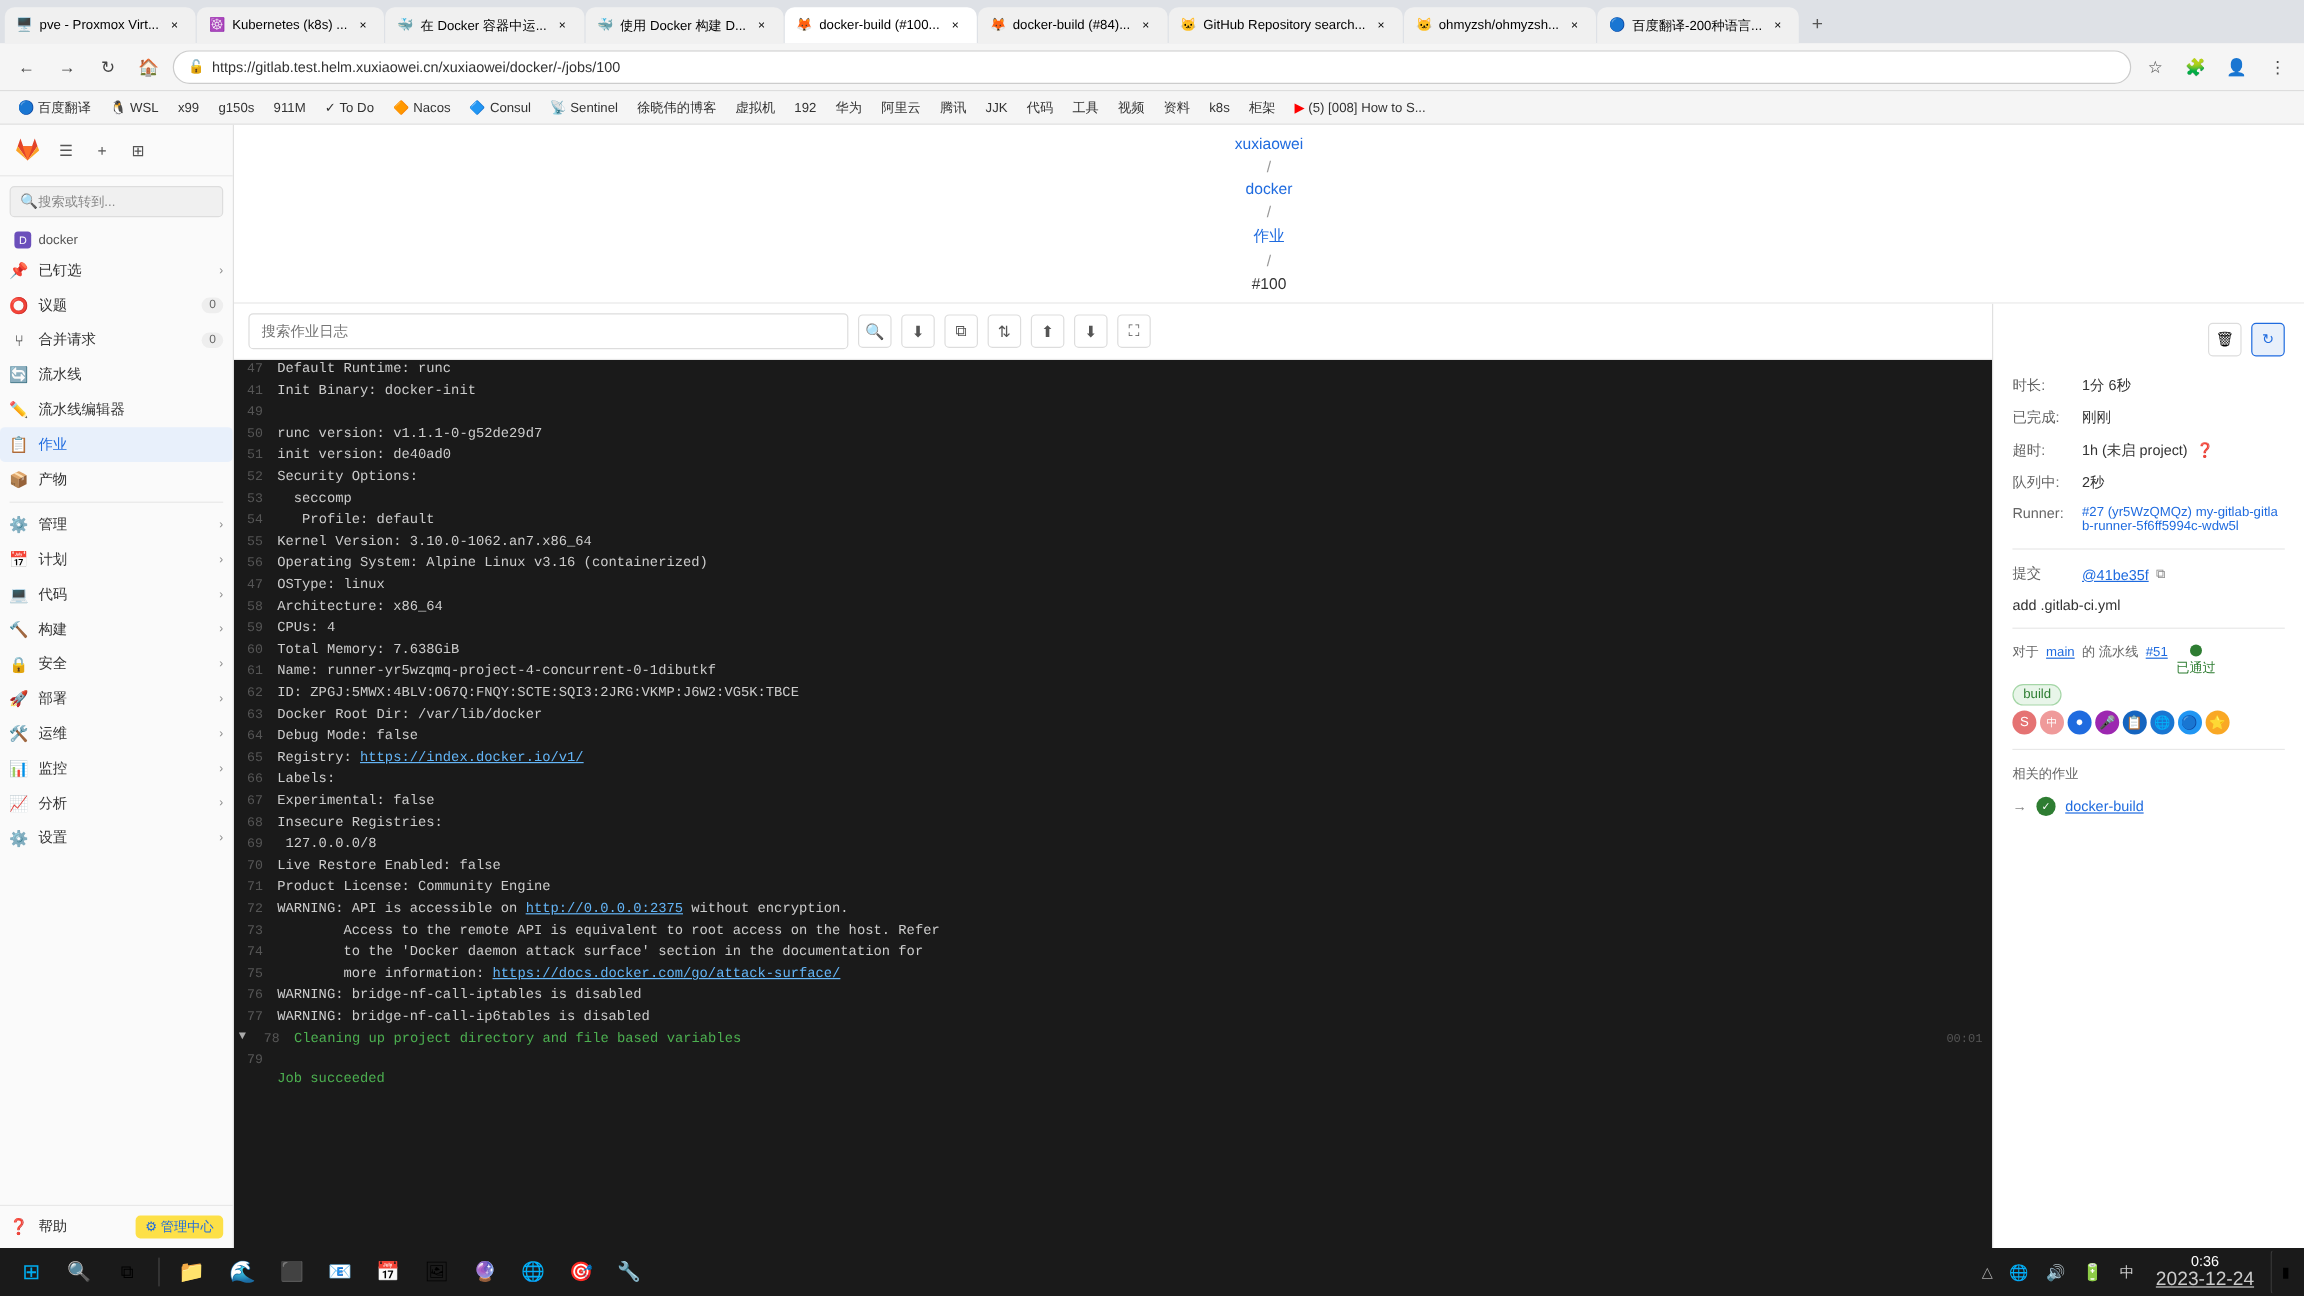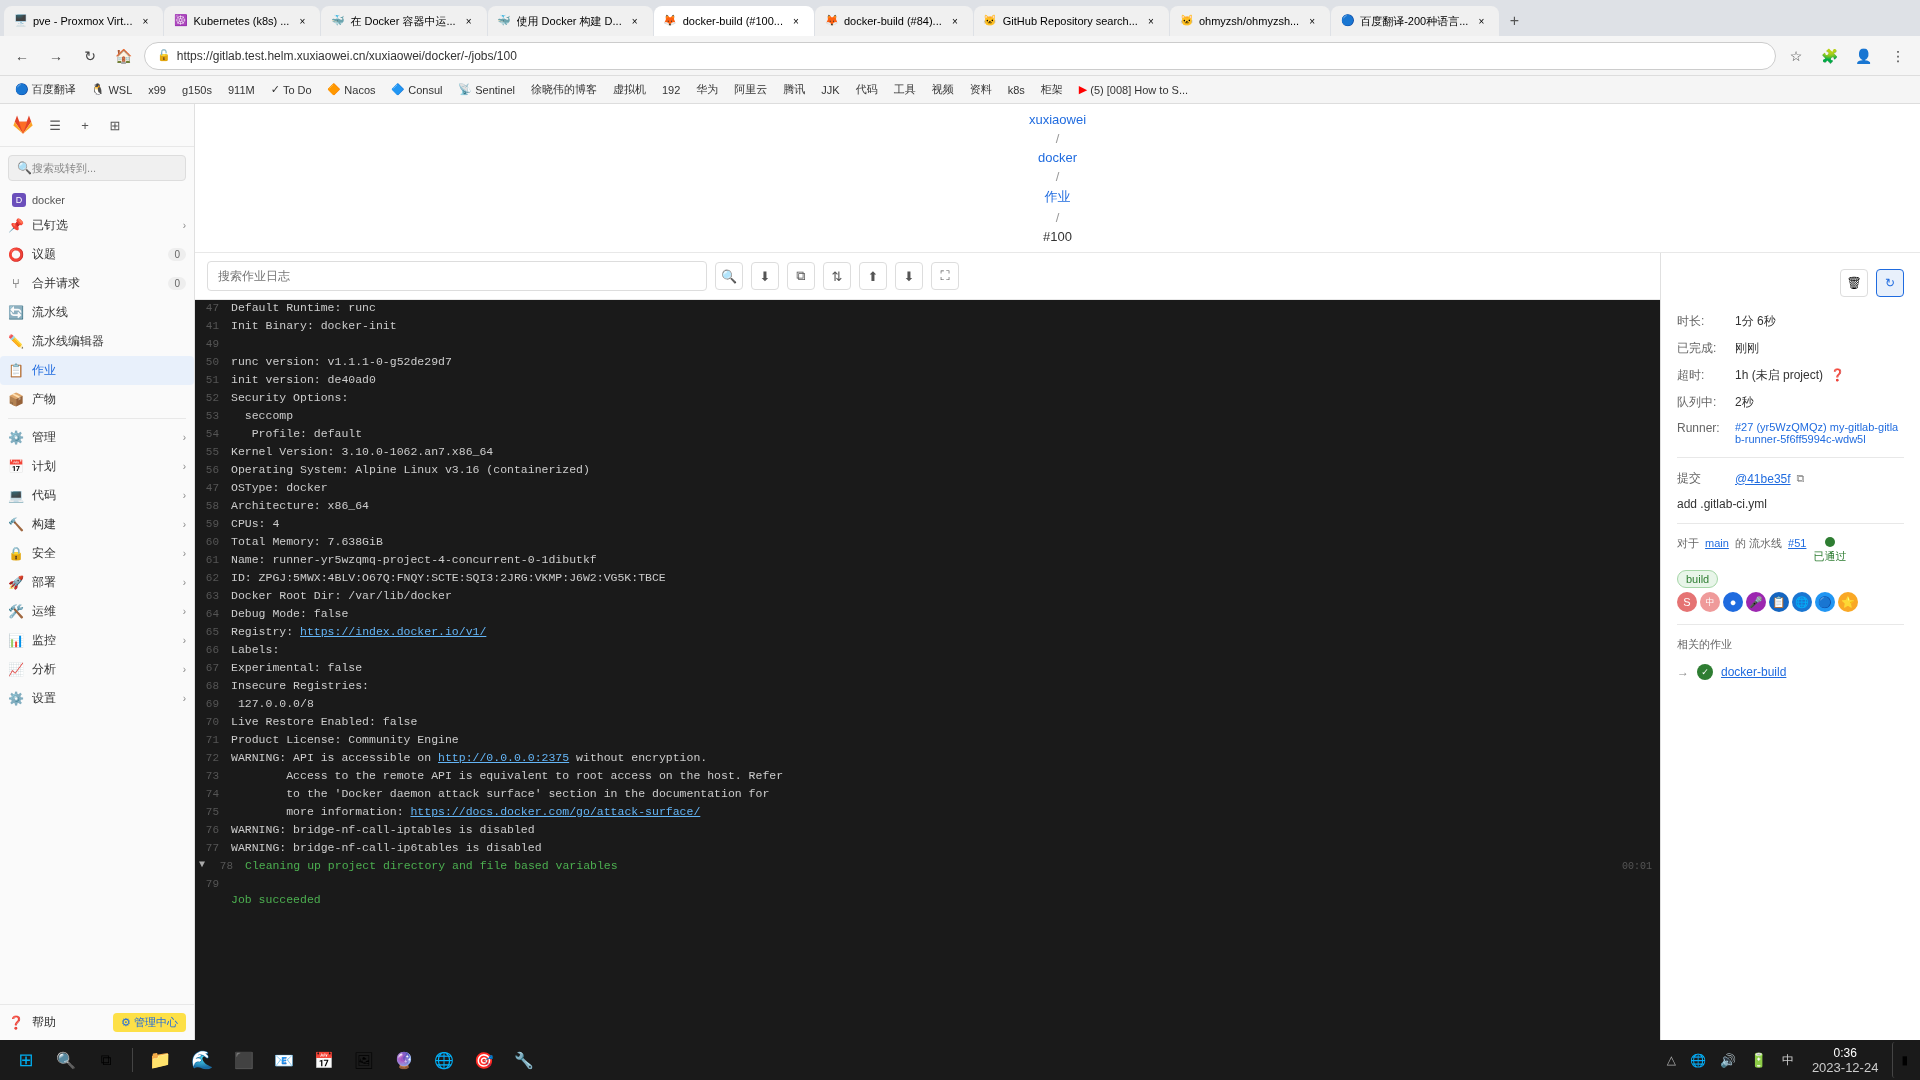--- a/index.html
+++ b/index.html
@@ -457,7 +457,7 @@
           </div>
           <div class="log-line">
             <span class="log-line-num">47</span>
-            <span class="log-line-content">OSType: docker</span>
+            <span class="log-line-content">OSType: linux</span>
           </div>
           <div class="log-line">
             <span class="log-line-num">58</span>

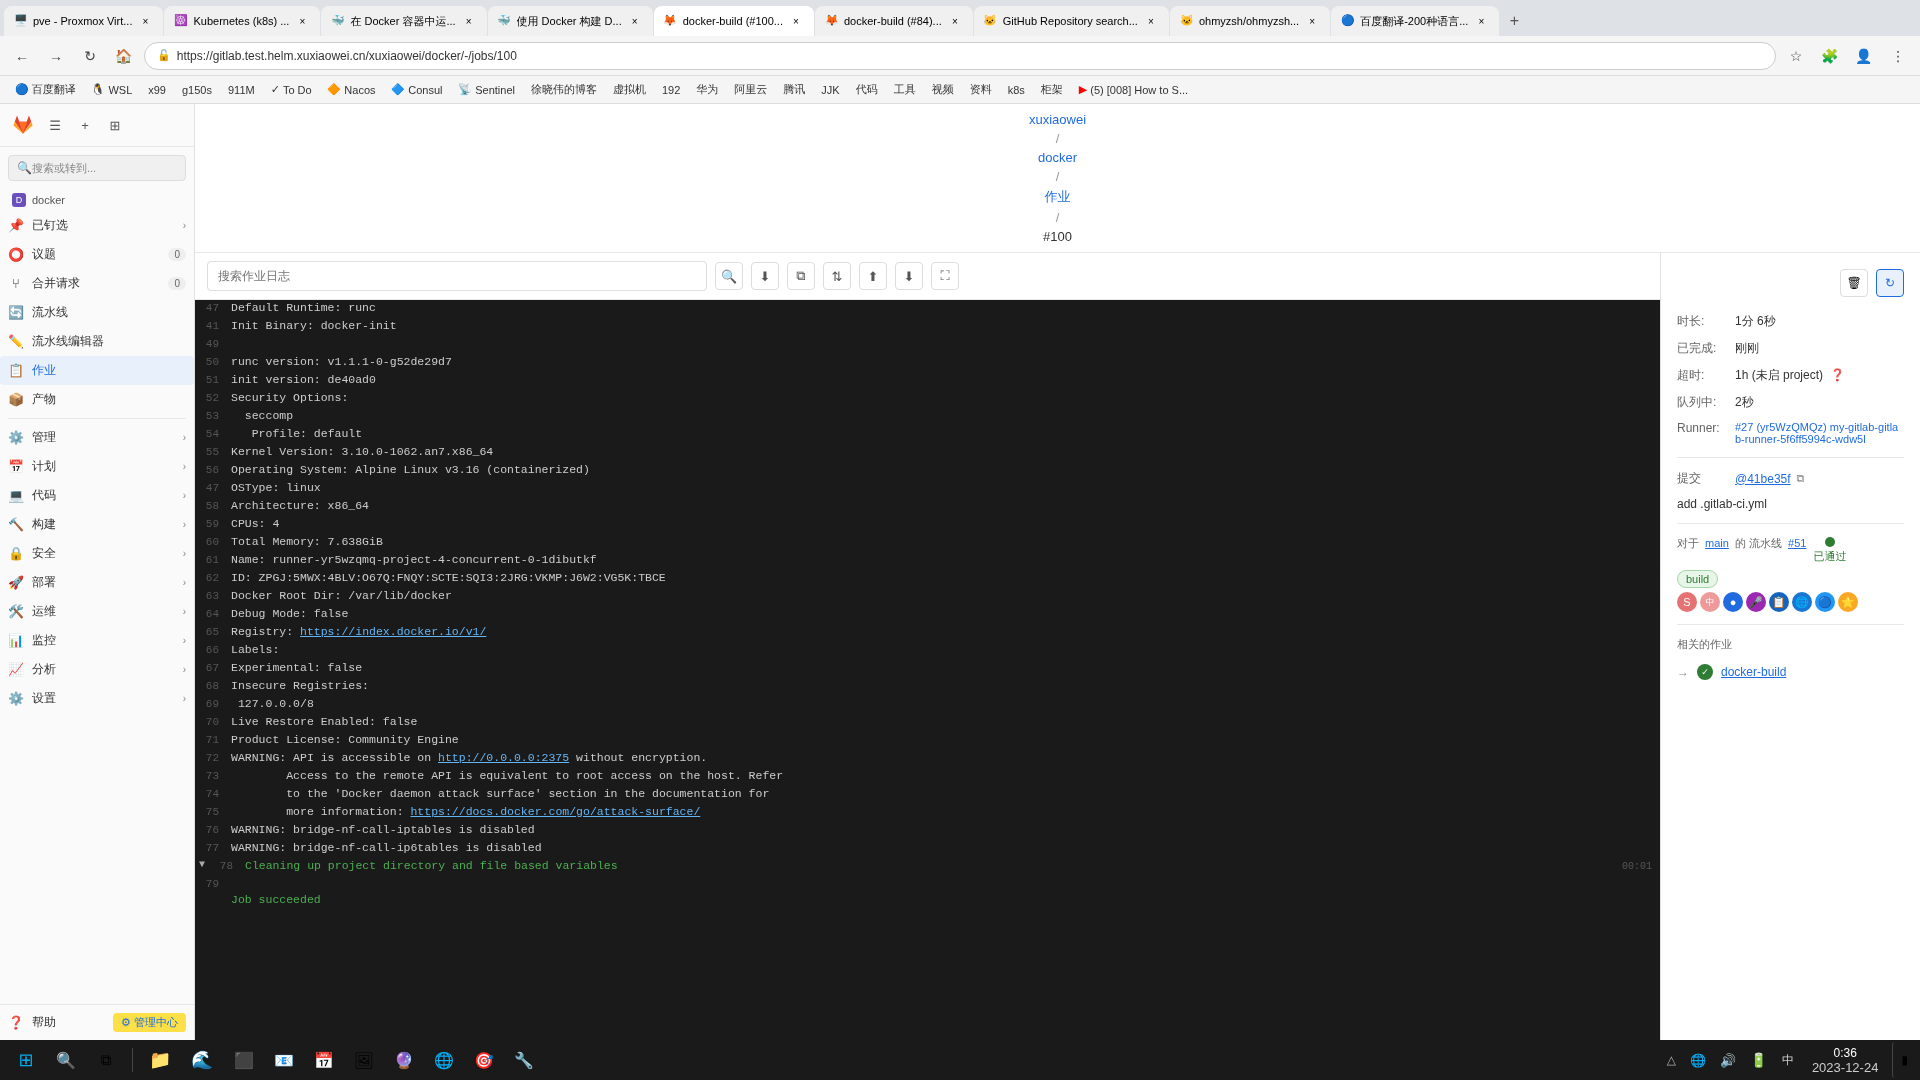--- a/index.html
+++ b/index.html
@@ -693,7 +693,7 @@
     </div>
     <div class="taskbar-time">
       <div style="color:#fff; font-size:12px;">0:36</div>
-      <div style="color:#ccc; font-size:13px;">2023-12-24</div>
+      <div style="color:#ccc; font-size:16px;text-decoration:underline;">2023-12-24</div>
     </div>
     <div class="sys-icon" style="border-left:1px solid #444; padding-left:8px; height:36px; display:flex; align-items:center;">▮</div>
   </div>

